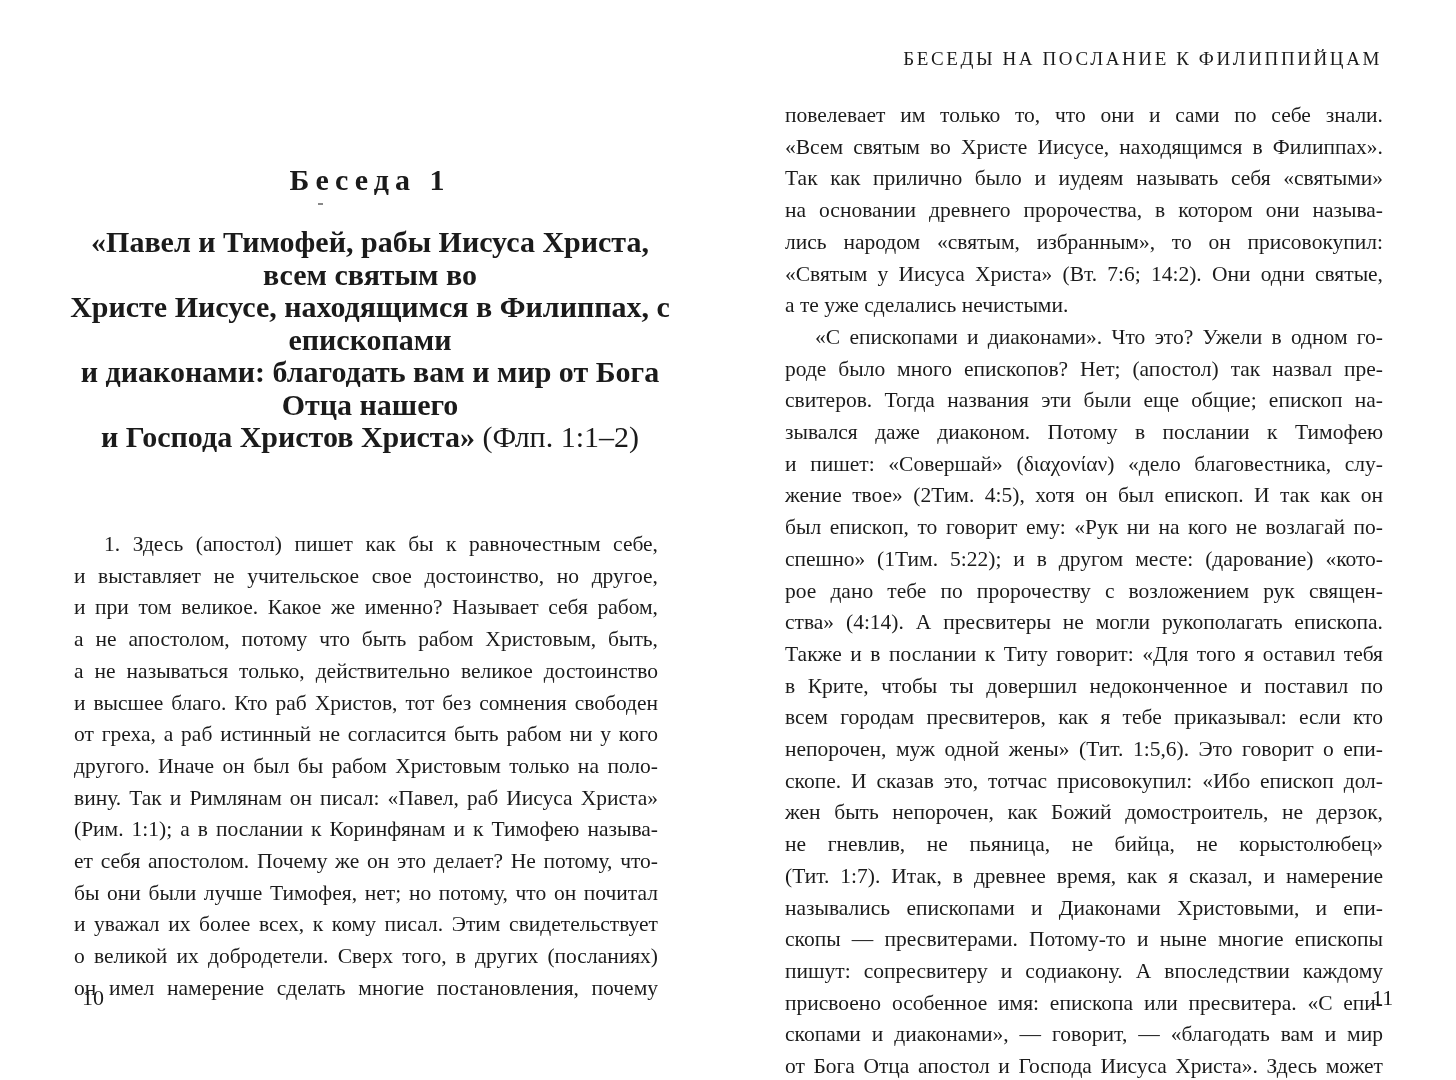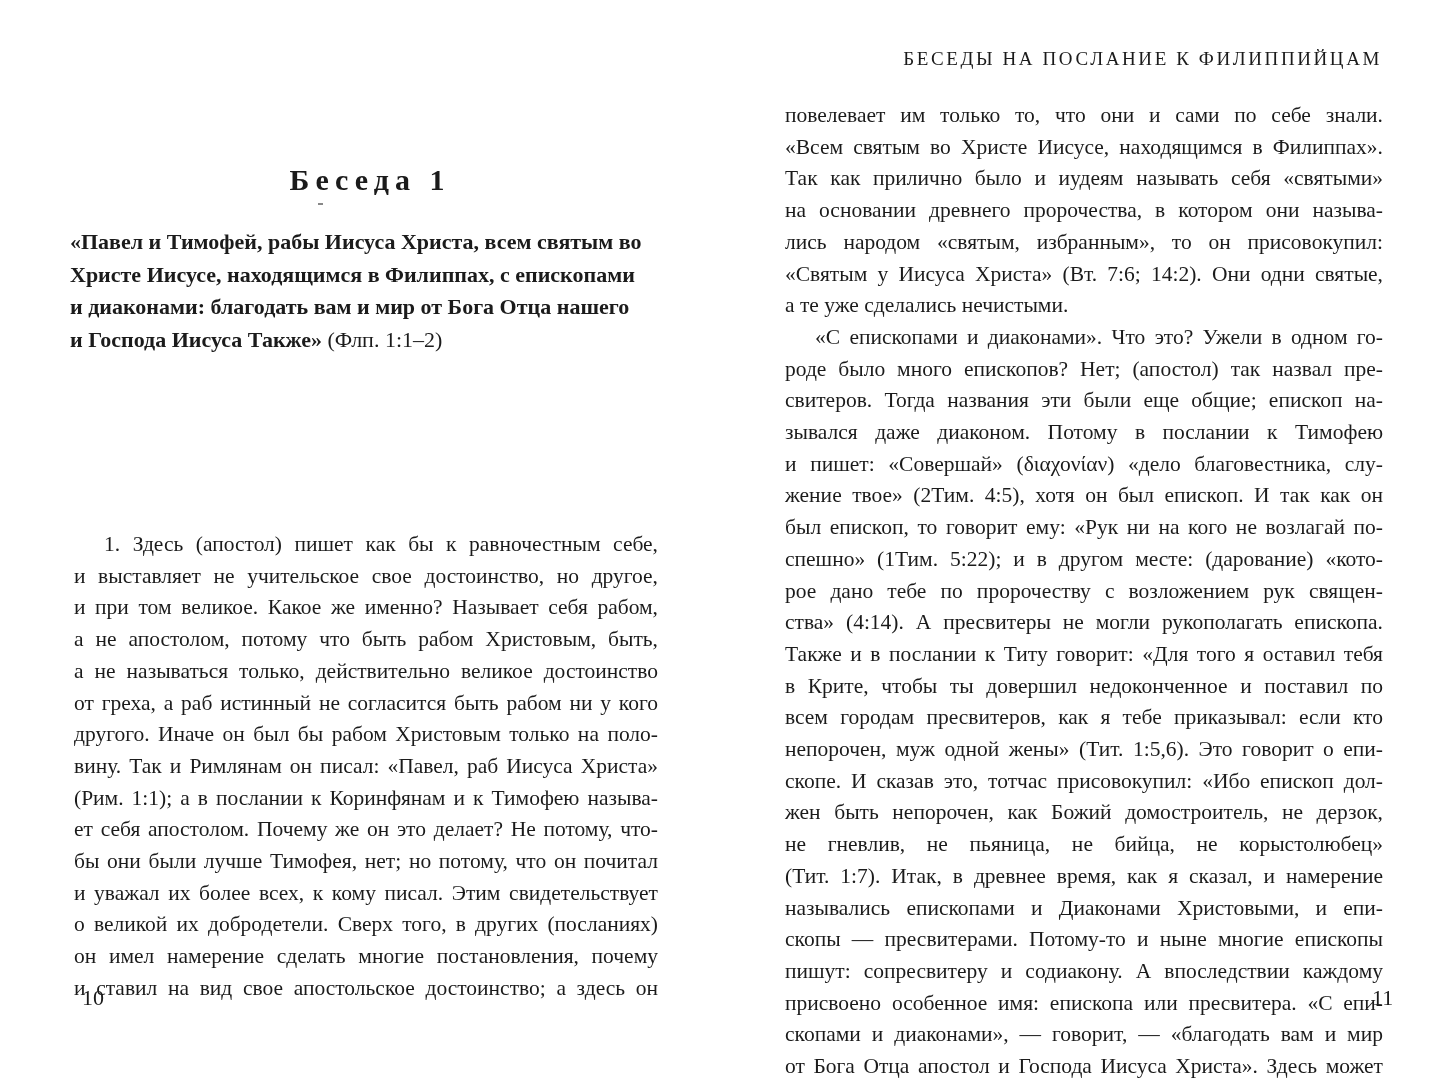--- a/index.html
+++ b/index.html
@@ -26,7 +26,7 @@
   }
   .epigraph {
     position: absolute; top: 226px; left: 70px; width: 600px;
-    font-size: 22px; line-height: 32.5px; font-weight: bold;
+    text-align: center; font-size: 30px; line-height: 32.5px; font-weight: bold;
   }
   .epigraph .ref { font-weight: normal; margin-top: 12px; }
 

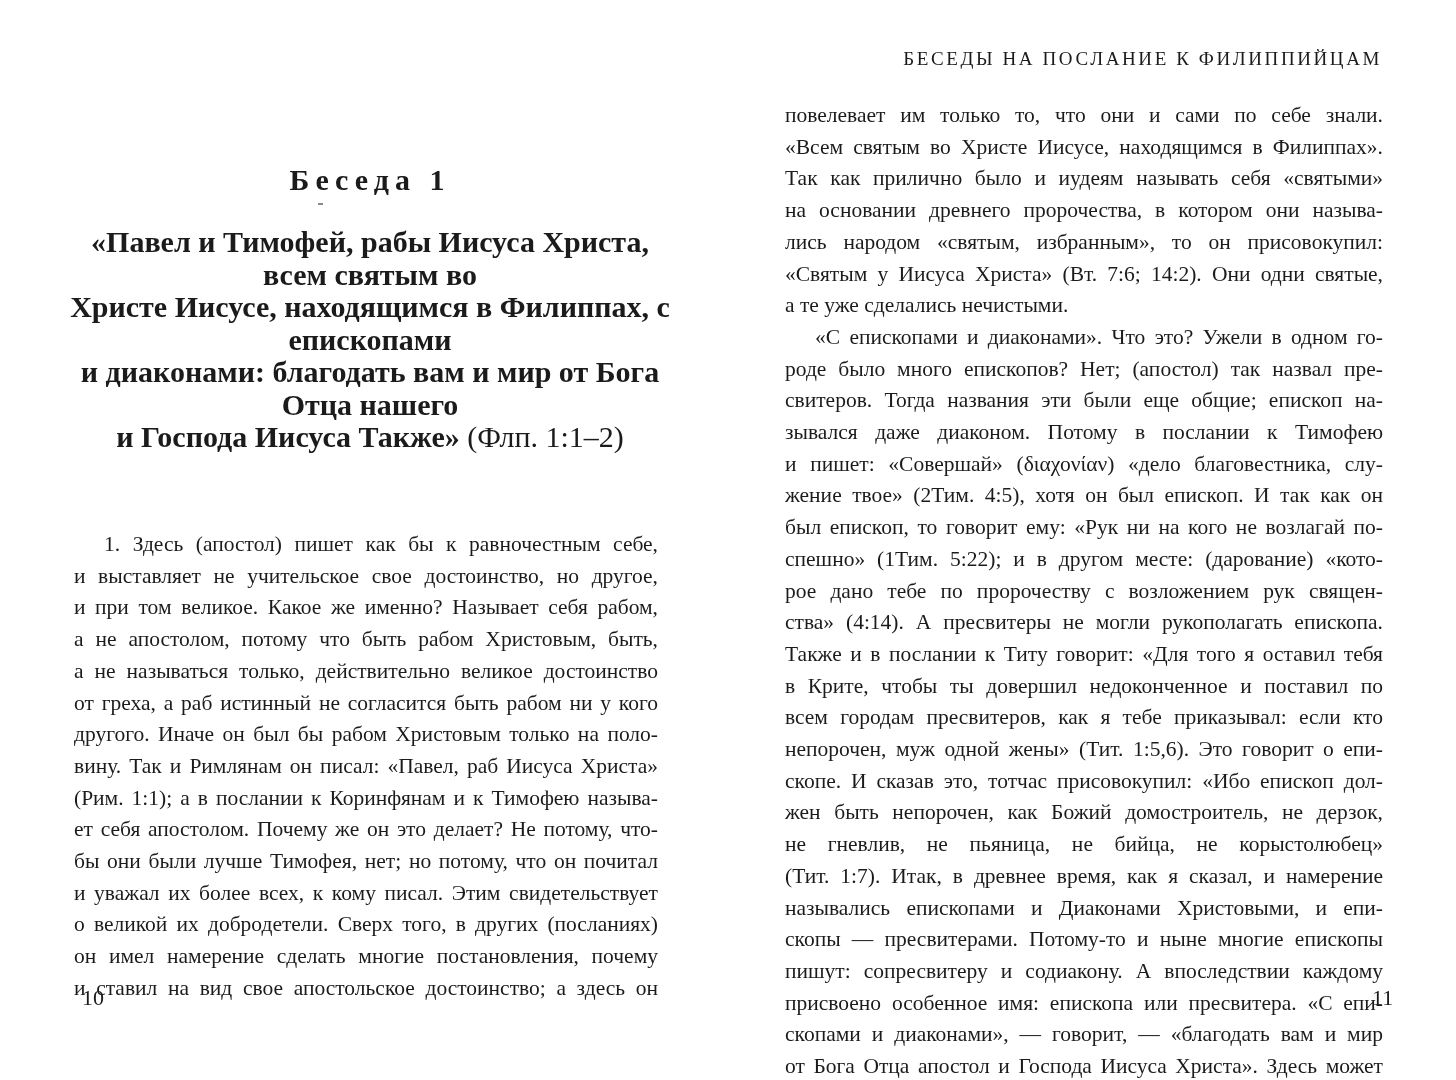--- a/index.html
+++ b/index.html
@@ -54,7 +54,7 @@
     <div>«Павел и Тимофей, рабы Иисуса Христа, всем святым во</div>
     <div>Христе Иисусе, находящимся в Филиппах, с епископами</div>
     <div>и диаконами: благодать вам и мир от Бога Отца нашего</div>
-    <div><span>и Господа Иисуса Также»</span> <span class="ref">(Флп. 1:1–2)</span></div>
+    <div><span>и Господа Христов Христа»</span> <span class="ref">(Флп. 1:1–2)</span></div>
   </div>
 
   <div class="body-text left-body">

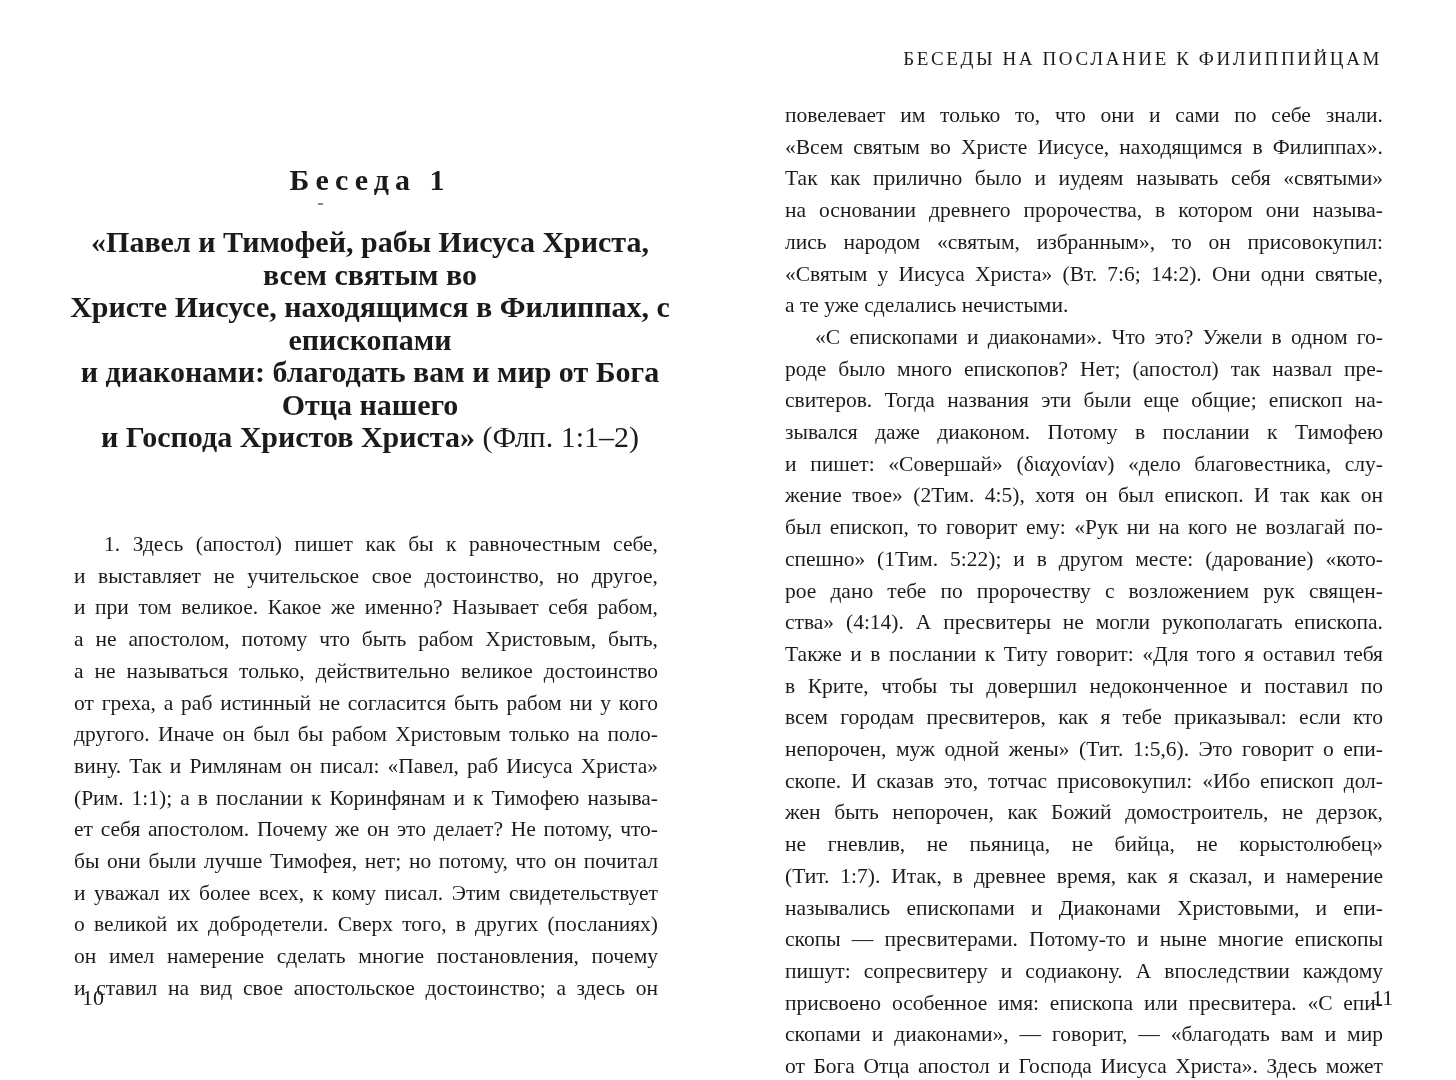--- a/index.html
+++ b/index.html
@@ -63,6 +63,7 @@
     <span class="line">и при том великое. Какое же именно? Называет себя рабом,</span>
     <span class="line">а не апостолом, потому что быть рабом Христовым, быть,</span>
     <span class="line">а не называться только, действительно великое достоинство</span>
+    <span class="line">и высшее благо. Кто раб Христов, тот без сомнения свободен</span>
     <span class="line">от греха, а раб истинный не согласится быть рабом ни у кого</span>
     <span class="line">другого. Иначе он был бы рабом Христовым только на поло-</span>
     <span class="line">вину. Так и Римлянам он писал: «Павел, раб Иисуса Христа»</span>

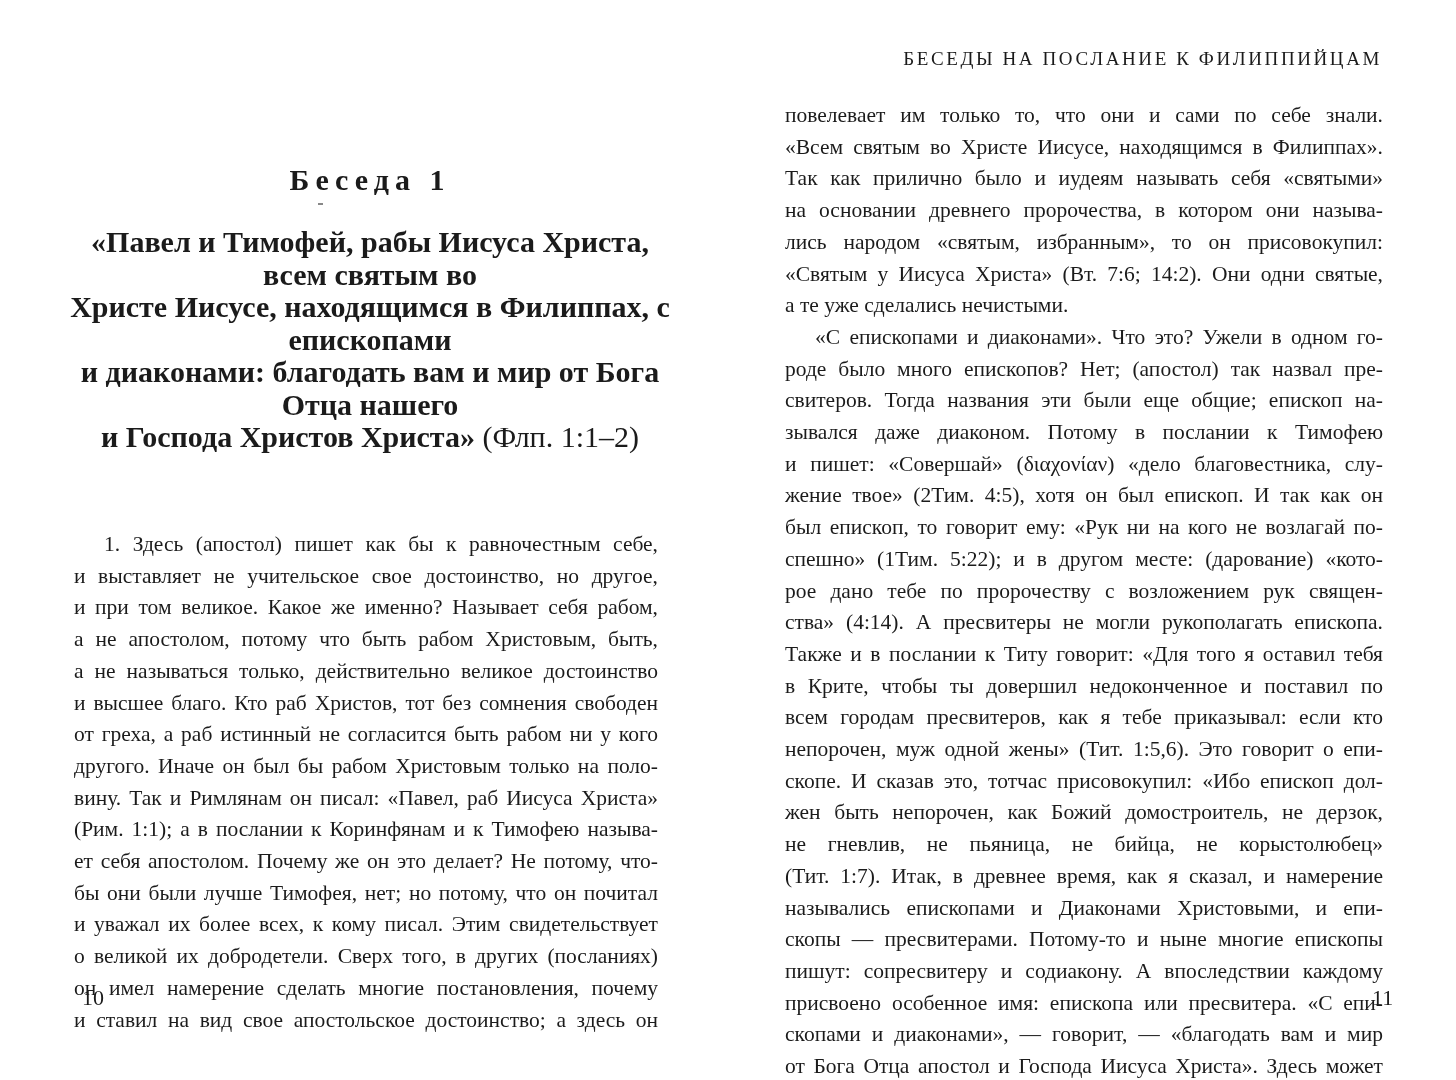--- a/index.html
+++ b/index.html
@@ -73,7 +73,6 @@
     <span class="line">и уважал их более всех, к кому писал. Этим свидетельствует</span>
     <span class="line">о великой их добродетели. Сверх того, в других (посланиях)</span>
     <span class="line">он имел намерение сделать многие постановления, почему</span>
-    <span class="line">и ставил на вид свое апостольское достоинство; а здесь он</span>
   </div>
 
   <div class="folio folio-left">10</div>

